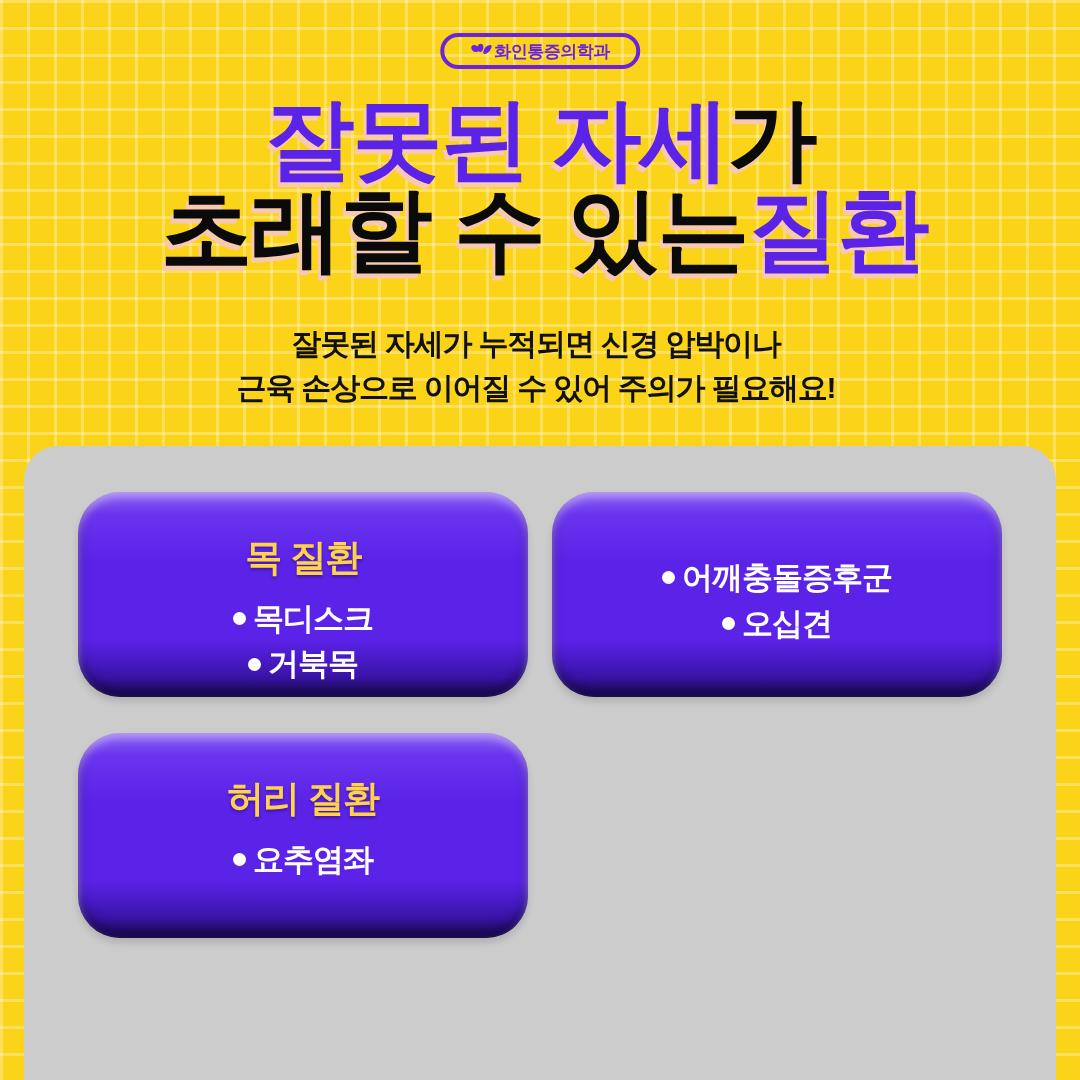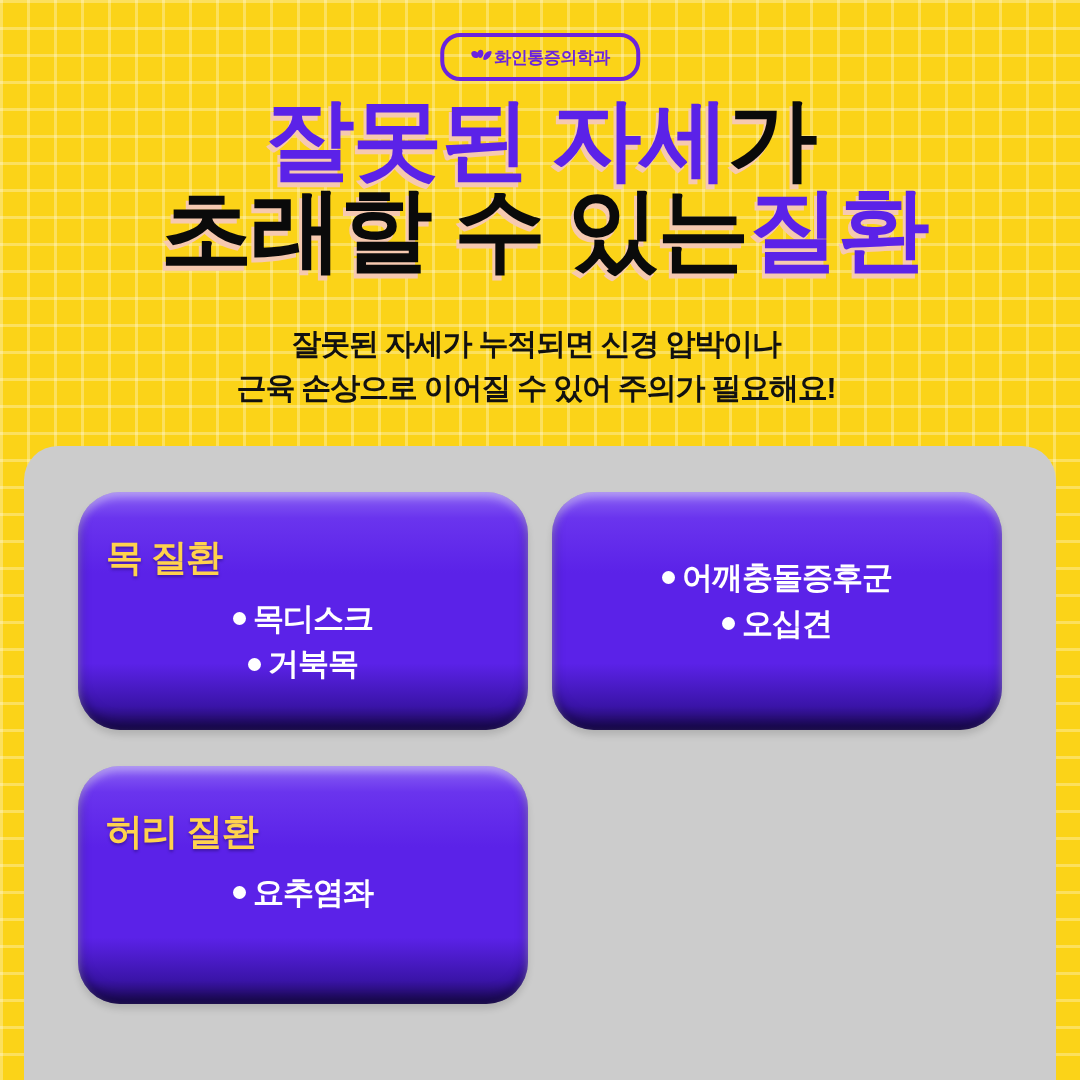--- a/index.html
+++ b/index.html
@@ -30,7 +30,7 @@
     position:absolute;
     left:50%; top:33px;
     transform:translateX(-50%);
-    height:48px;
+    height:36px;
     padding:0 26px;
     display:flex; align-items:center; gap:2px;
     border:4px solid #6A23DE;

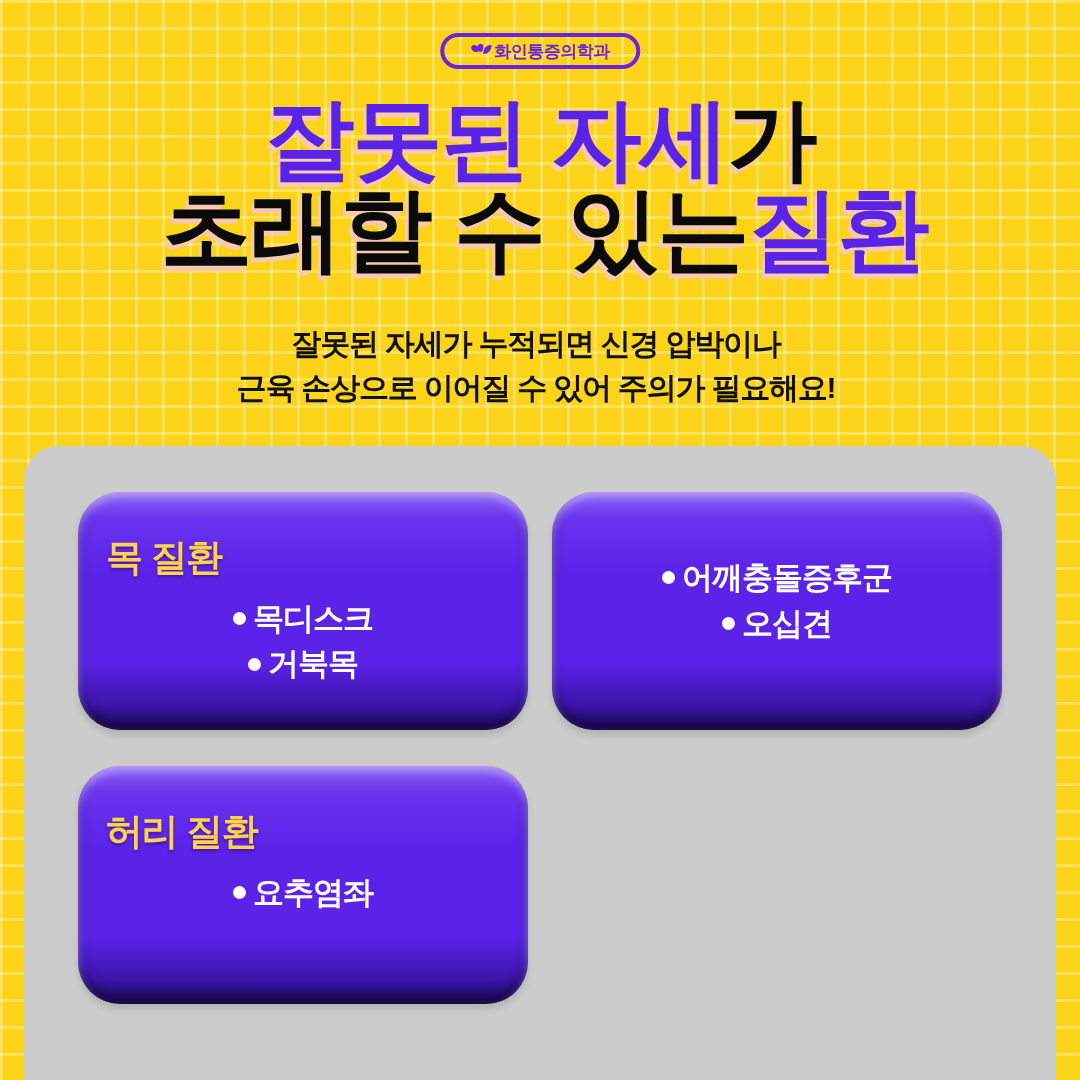--- a/index.html
+++ b/index.html
@@ -99,10 +99,10 @@
 
   .card {
     position:relative;
-    height:238px;
+    height:205px;
     border-radius:42px;
     padding:46px 28px 0;
-    text-align:left;
+    text-align:center;
     background:
       linear-gradient(to bottom,
         #8A62F4 0%,

